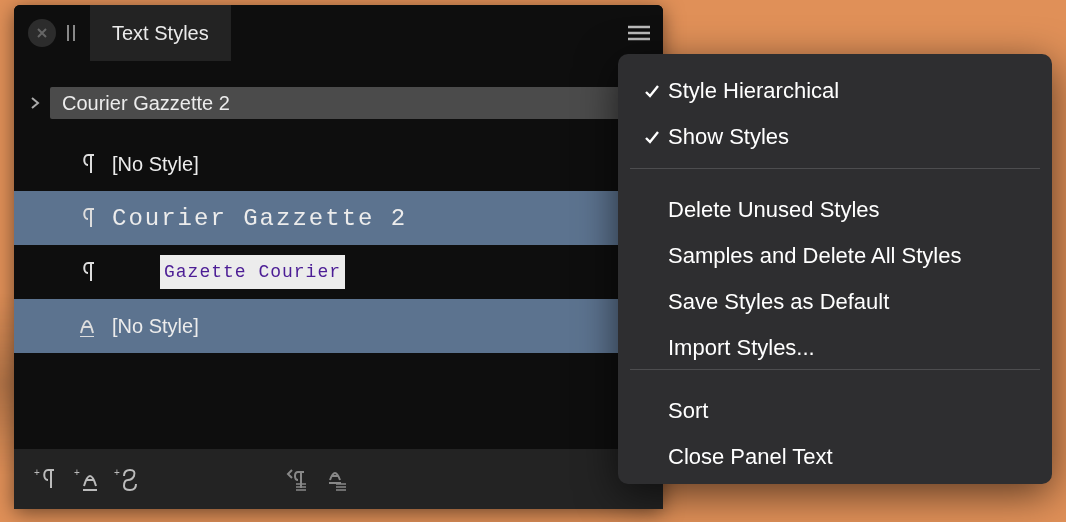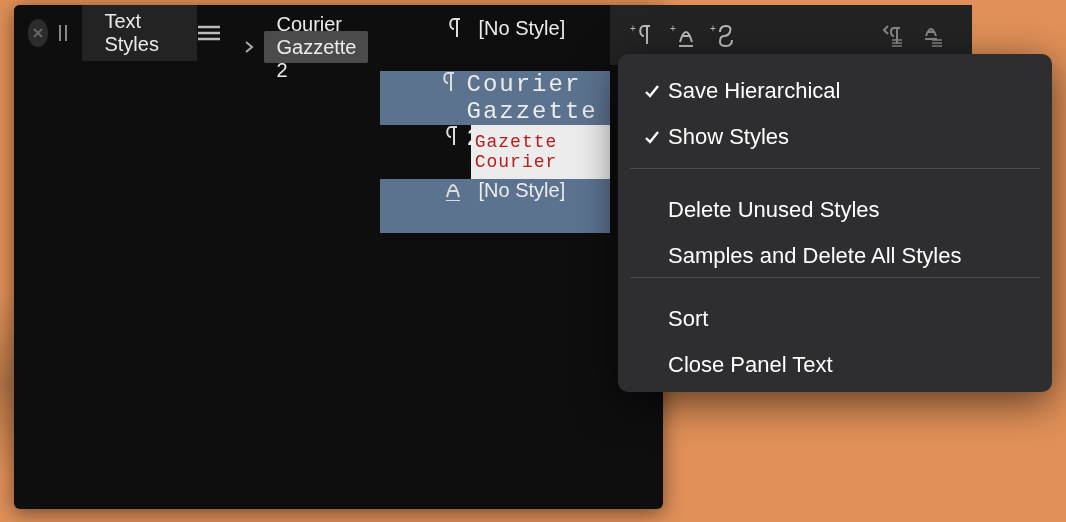--- a/index.html
+++ b/index.html
@@ -24,7 +24,7 @@
     background: #0e0e0e;
     border-radius: 6px;
     display: flex;
-    flex-direction: row;
+    flex-direction: column;
     box-shadow: 0 4px 20px rgba(0,0,0,0.5);
     color: #ddd;
   }

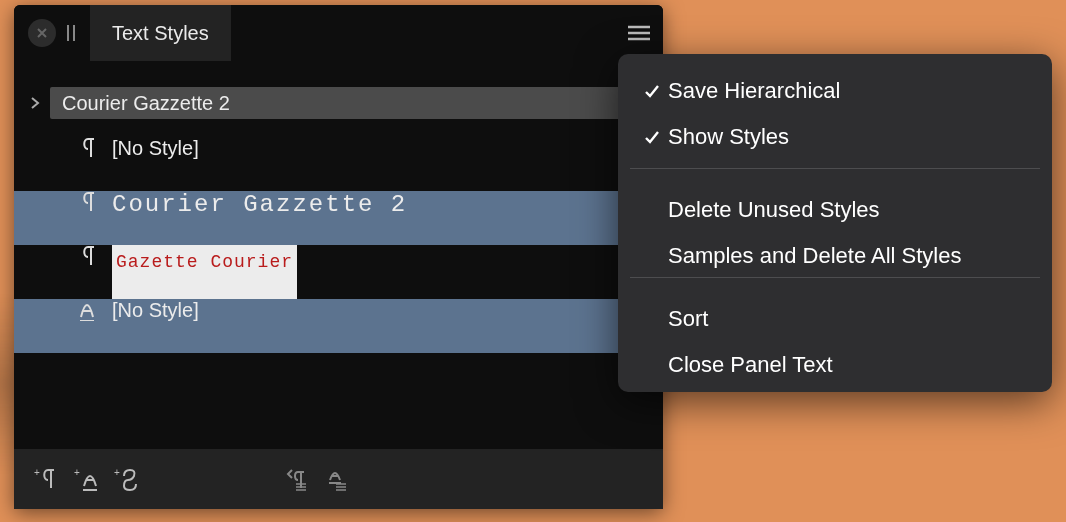--- a/index.html
+++ b/index.html
@@ -250,7 +250,7 @@
           <path d="M3 10 L7 14 L15 4" stroke="#fff" stroke-width="2.4" fill="none"></path>
         </svg>
     </span>
-    <span>Save Hierarchical</span>
+    <span>Style Hierarchical</span>
   </div>
   <div class="ctx-item">
     <span class="check">

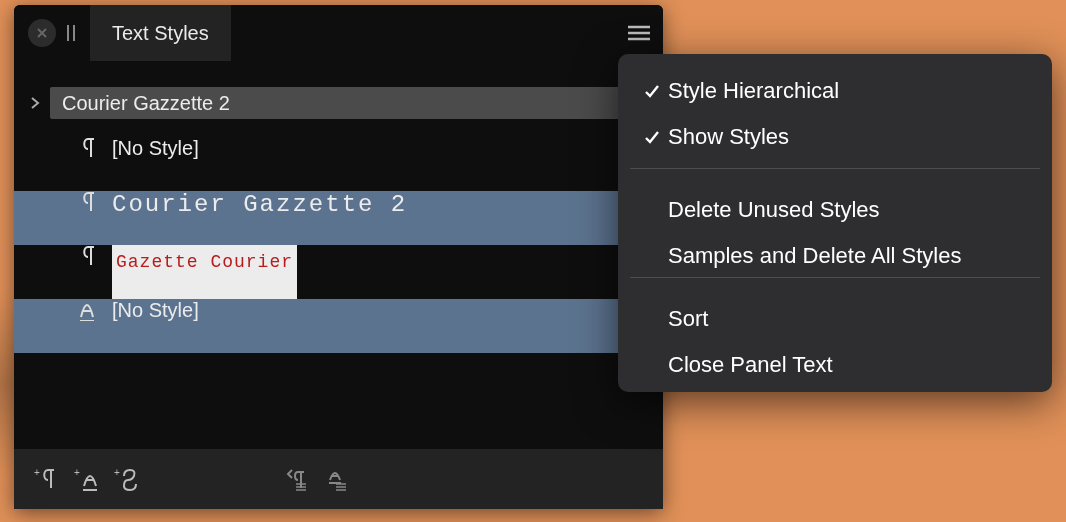--- a/index.html
+++ b/index.html
@@ -85,7 +85,7 @@
   .styles-list { flex: 1; display: flex; flex-direction: column; padding-top: 12px; }
   .style-row {
     height: 54px;
-    display: flex; 
+    display: flex; align-items: center;
     padding-left: 58px;
     font-size: 20px;
     color: #ececec;

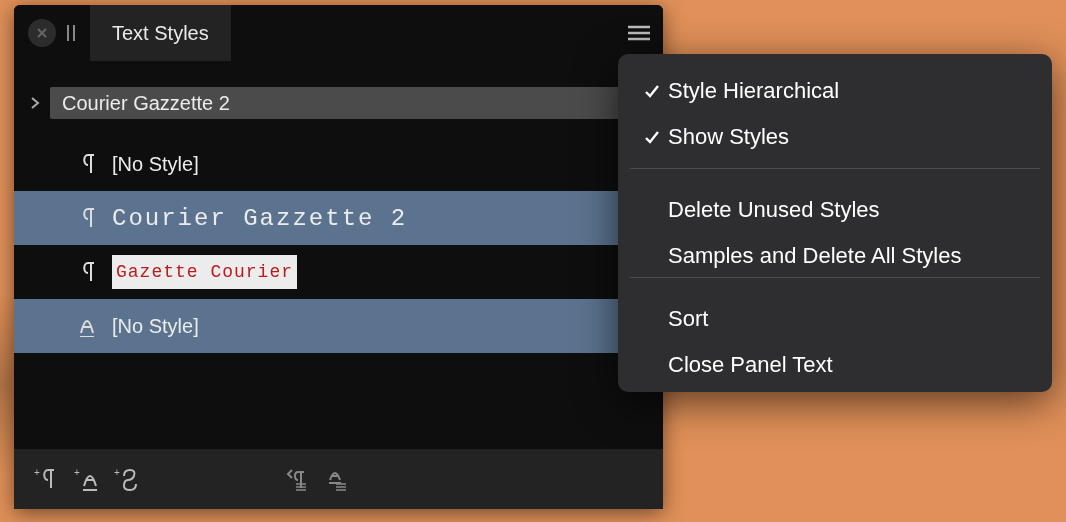--- a/index.html
+++ b/index.html
@@ -94,11 +94,12 @@
   .style-row .type-icon { width: 30px; display:flex; justify-content:center; margin-right: 10px; }
   .hl-box {
     background: #ececec;
-    color: #b91c1c;
+    color: #4c1d95;
     font-family: "Courier New", monospace;
     font-size: 18px;
     padding: 7px 4px;
     letter-spacing: 1px;
+    margin-left: 48px;
   }
   .mono { font-family: "Courier New", monospace; font-size: 24px; letter-spacing: 2px; }
 

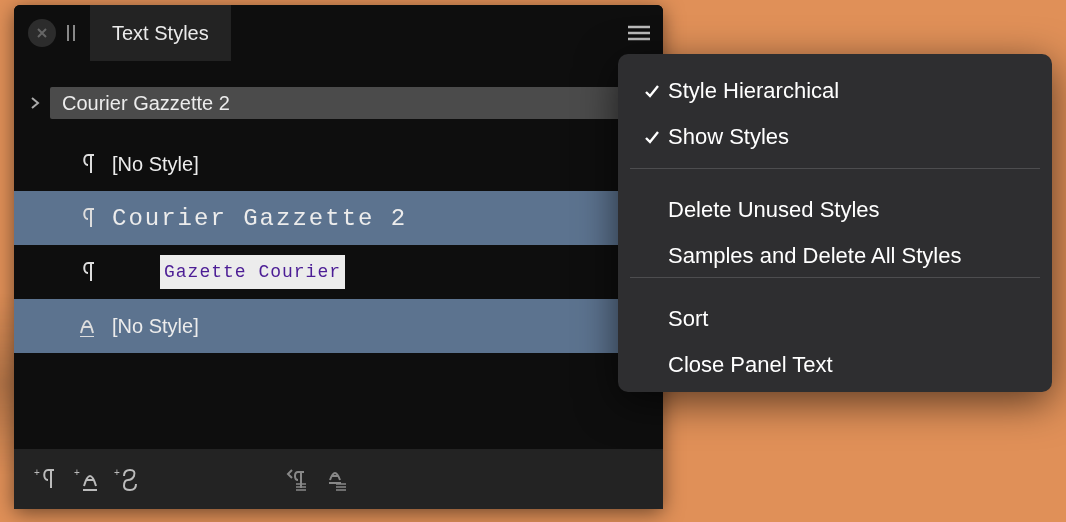--- a/index.html
+++ b/index.html
@@ -268,6 +268,9 @@
   <div class="ctx-item no-check">
     <span>Samples and Delete All Styles</span>
   </div>
+  <div class="ctx-item no-check">
+    <span>Save Styles as Default</span>
+  </div>
   <div class="ctx-sep"></div>
   <div class="ctx-item no-check">
     <span>Sort</span>

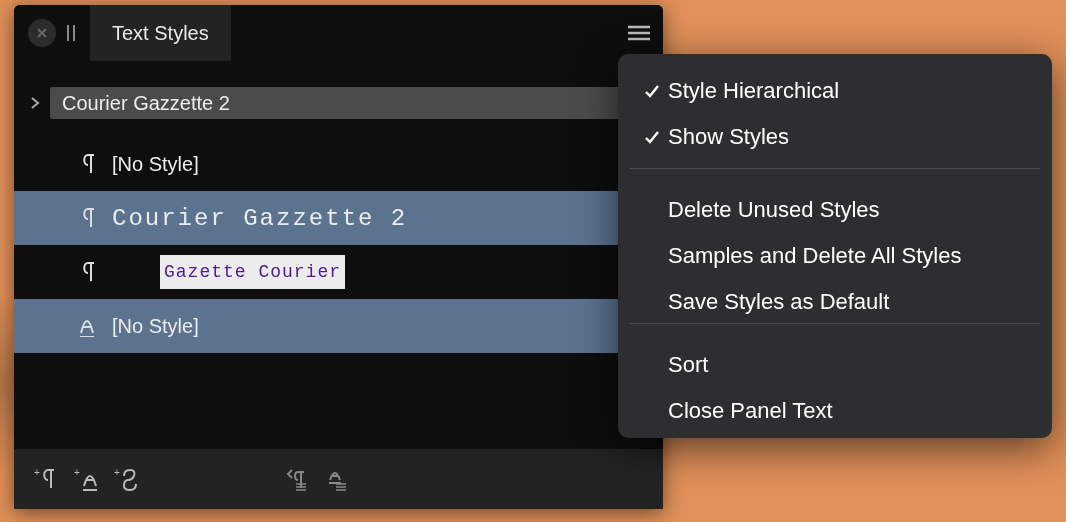--- a/index.html
+++ b/index.html
@@ -271,6 +271,9 @@
   <div class="ctx-item no-check">
     <span>Save Styles as Default</span>
   </div>
+  <div class="ctx-item no-check">
+    <span>Import Styles...</span>
+  </div>
   <div class="ctx-sep"></div>
   <div class="ctx-item no-check">
     <span>Sort</span>

